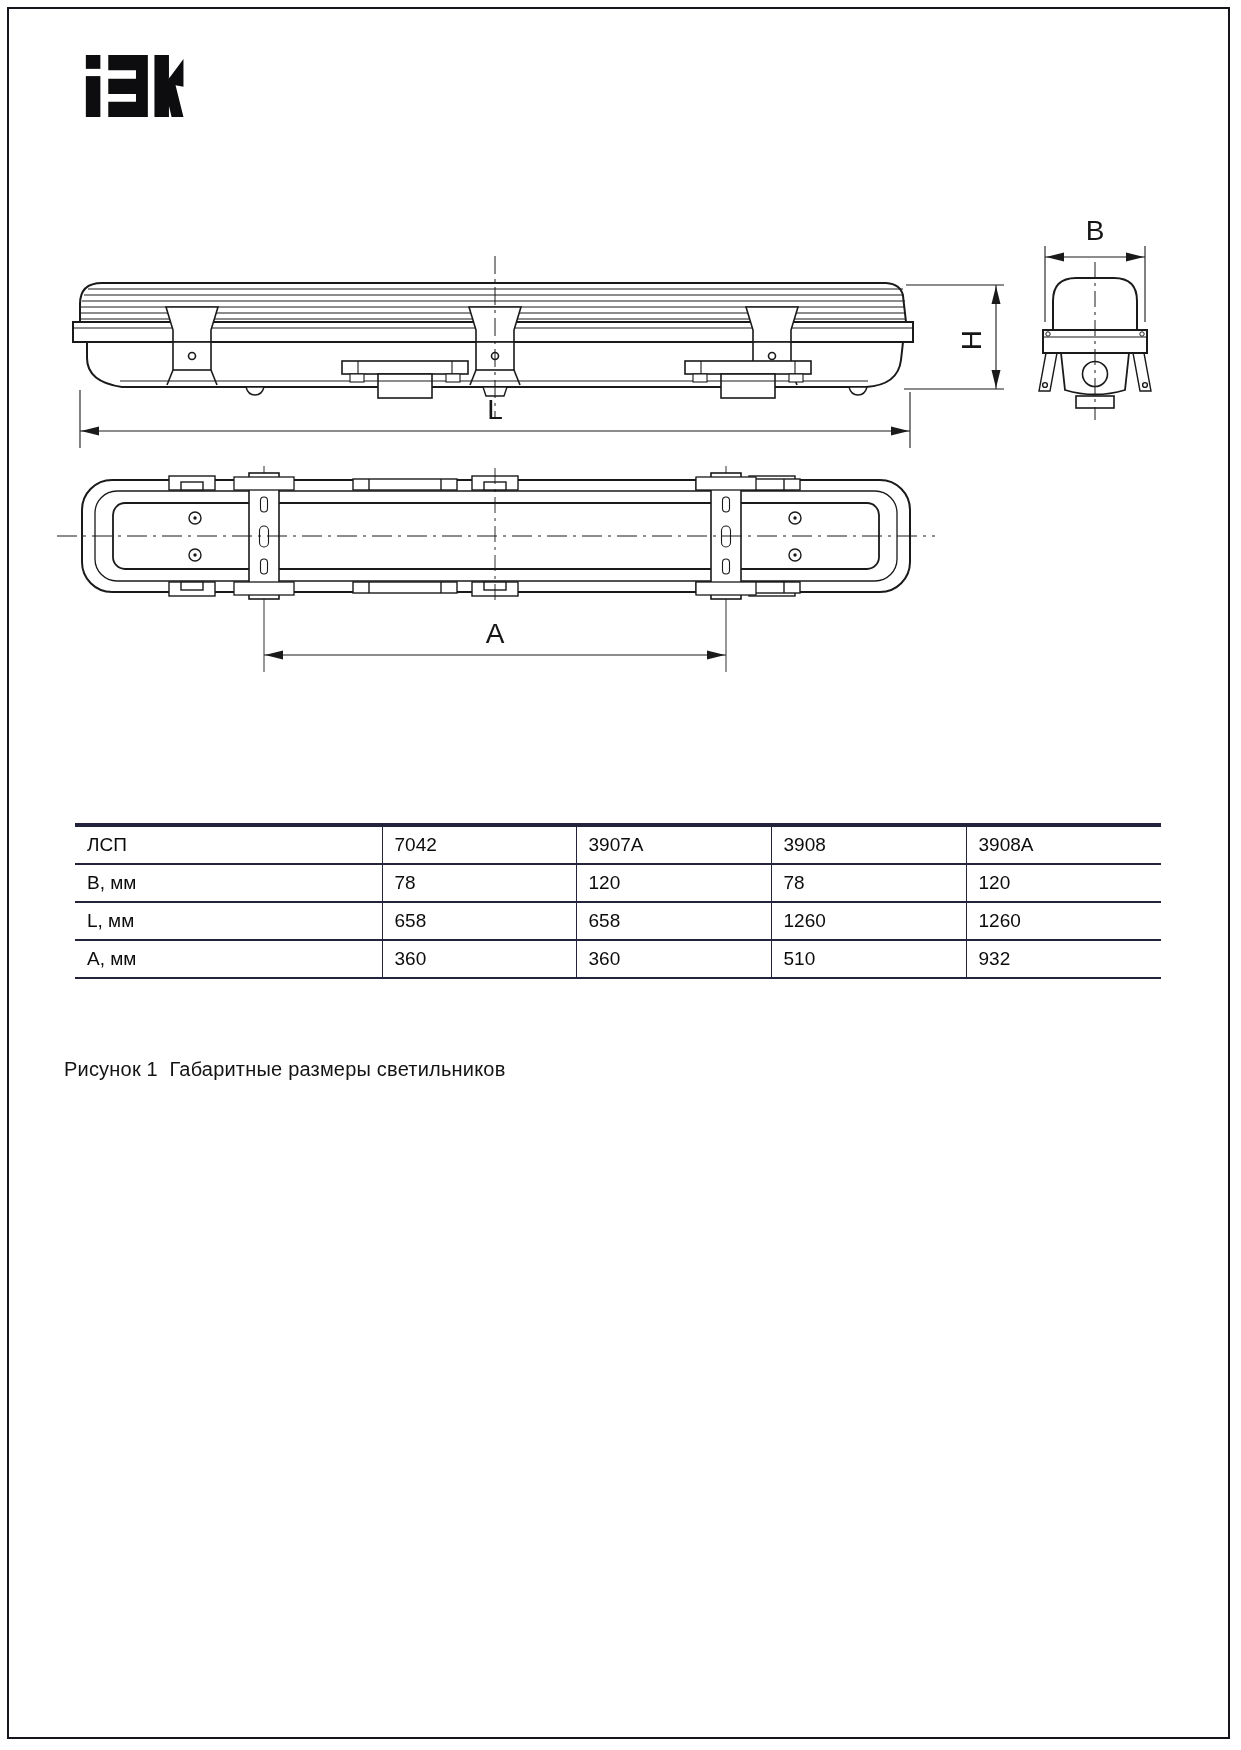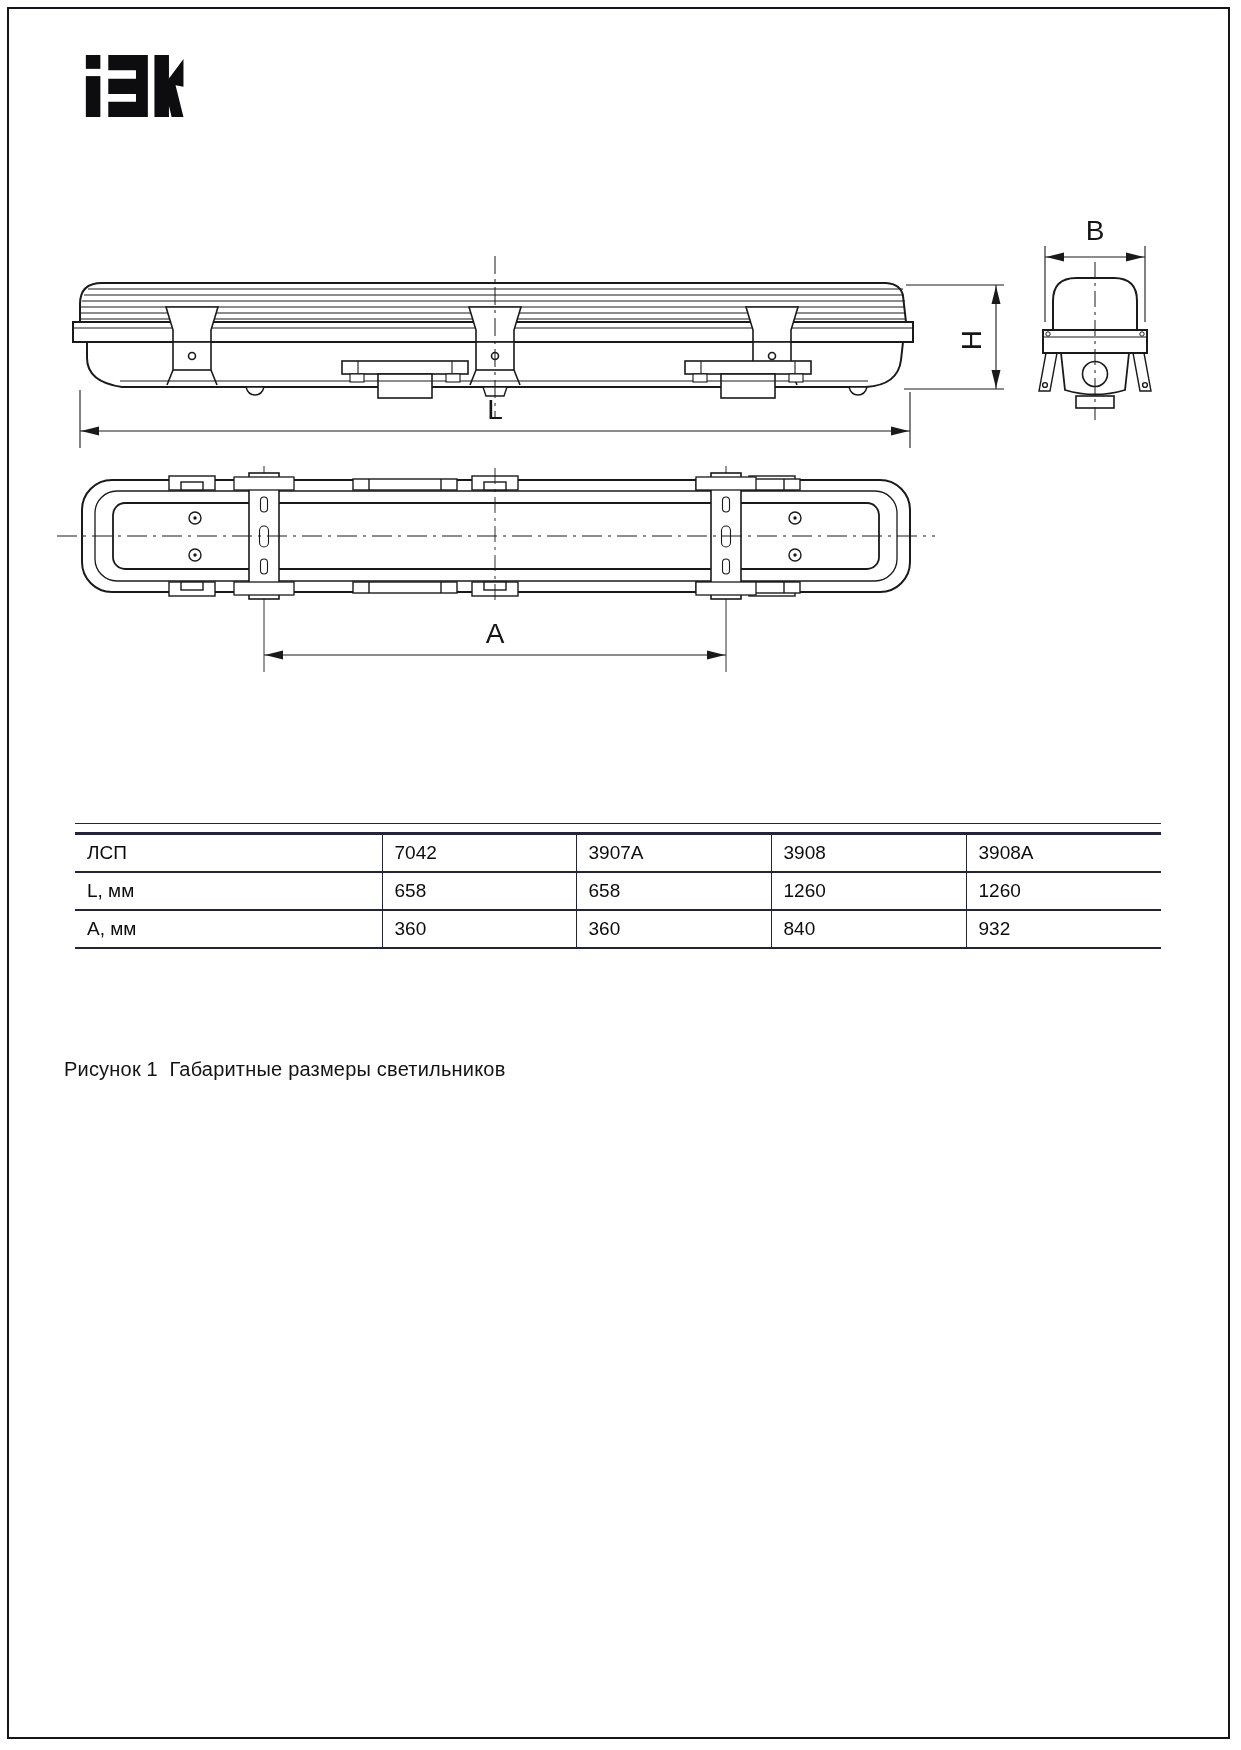--- a/index.html
+++ b/index.html
@@ -22,7 +22,7 @@
   }
   .dim-table table {
     width:1086px; table-layout:fixed; border-collapse:collapse;
-    margin-top:8px; border-top:3px solid #23233c;
+    margin-top:0; border-top:3px solid #23233c;
   }
   .dim-table td {
     height:36px; font-size:19px; padding:0 4px 0 12px;

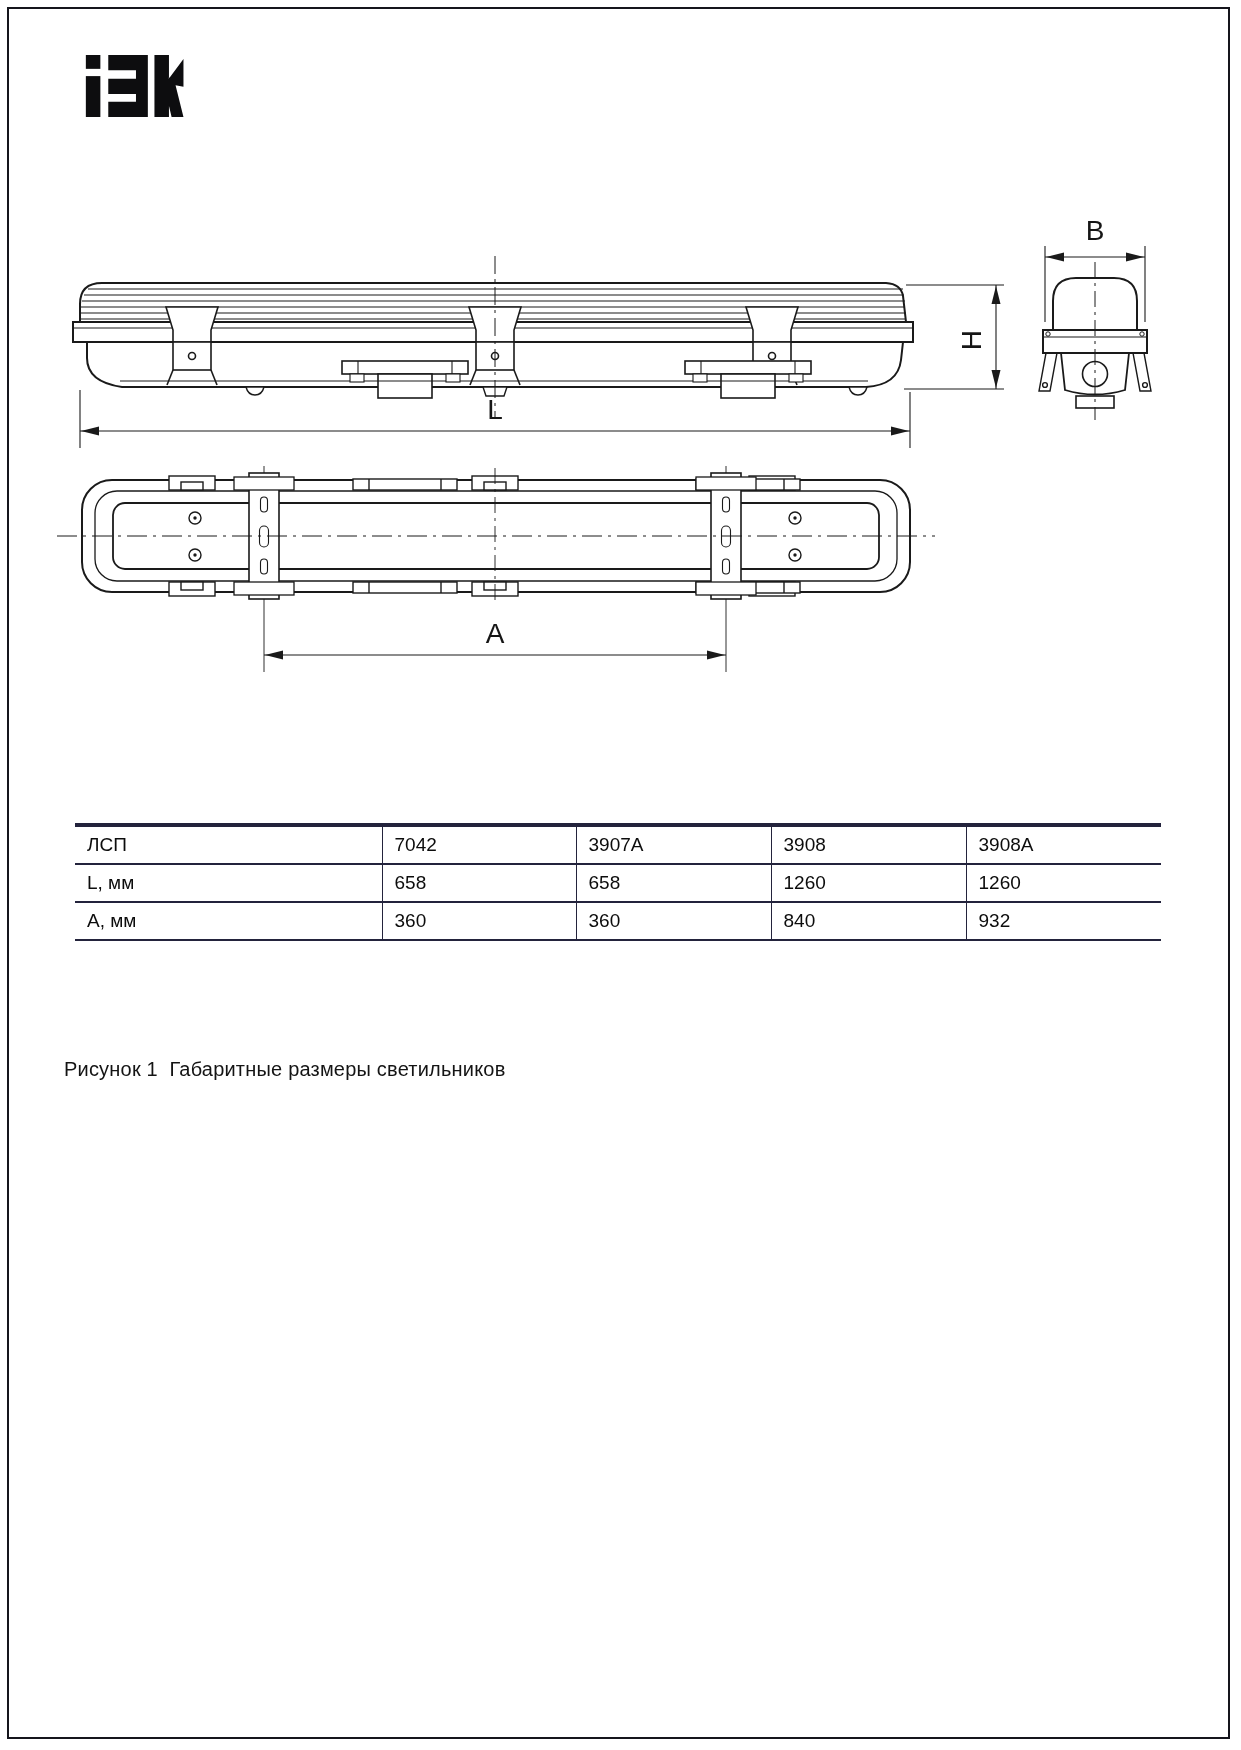--- a/index.html
+++ b/index.html
@@ -266,6 +266,13 @@
         <td>3908А</td>
       </tr>
       <tr>
+        <td>В, мм</td>
+        <td>78</td>
+        <td>120</td>
+        <td>78</td>
+        <td>120</td>
+      </tr>
+      <tr>
         <td>L, мм</td>
         <td>658</td>
         <td>658</td>

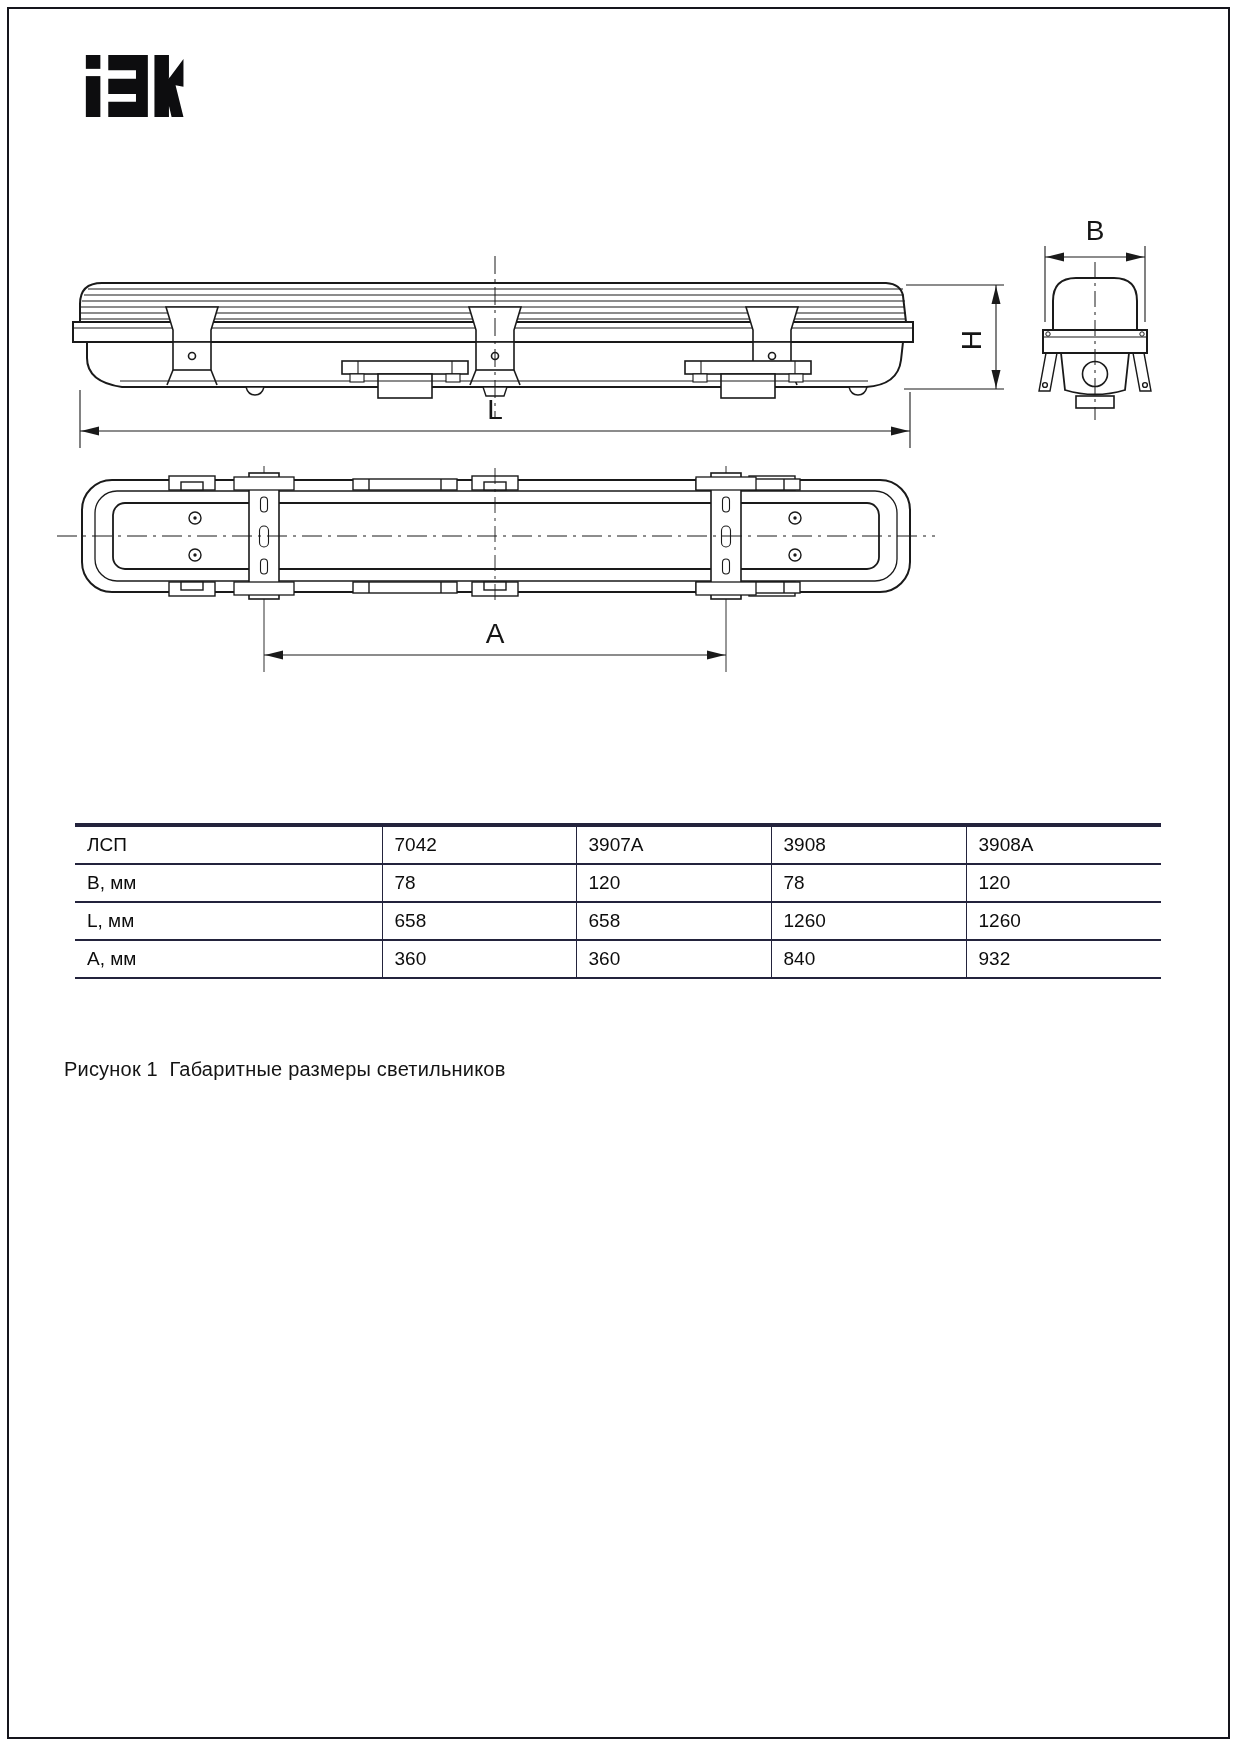--- a/index.html
+++ b/index.html
@@ -283,7 +283,7 @@
         <td>А, мм</td>
         <td>360</td>
         <td>360</td>
-        <td>840</td>
+        <td>510</td>
         <td>932</td>
       </tr>
     </tbody>

